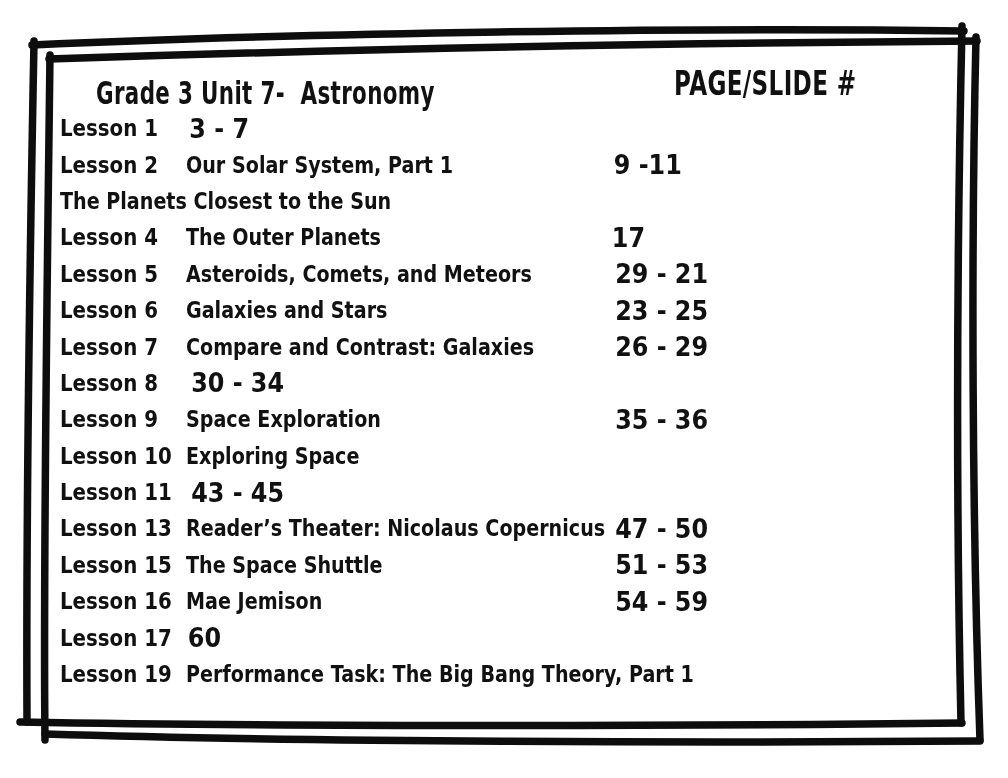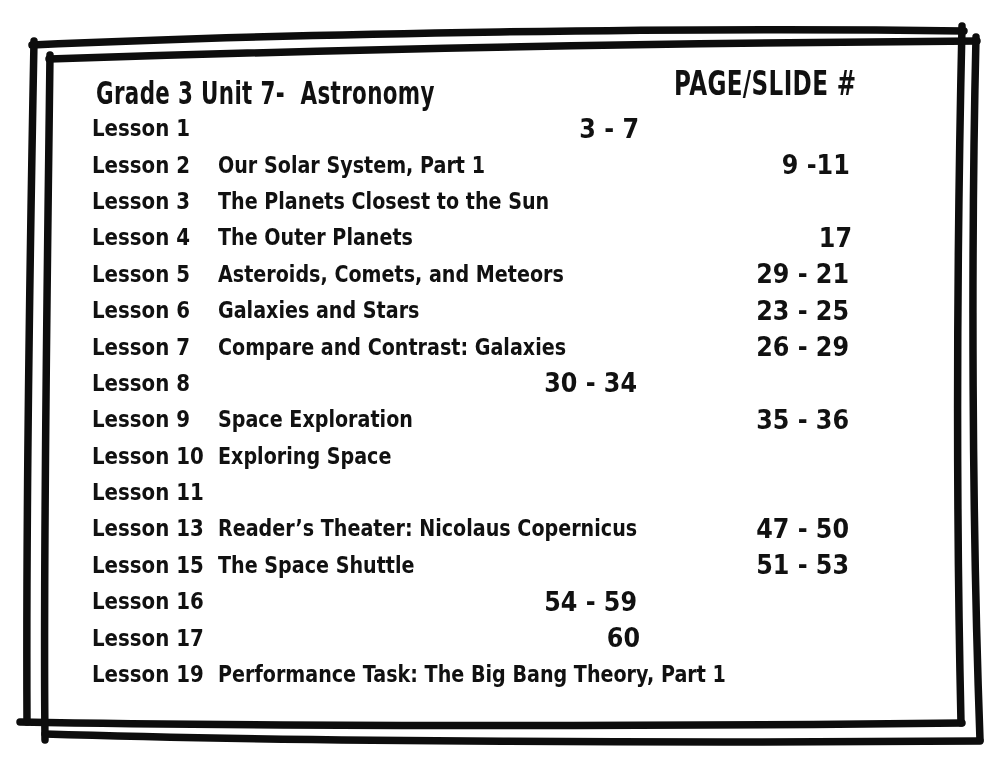--- a/index.html
+++ b/index.html
@@ -56,7 +56,7 @@
   .row {
     display: grid;
     grid-template-columns: 126px 424px 212px;
-    padding-left: 92px;
+    padding-left: 60px;
     height: 36.4px;
     align-items: center;
   }

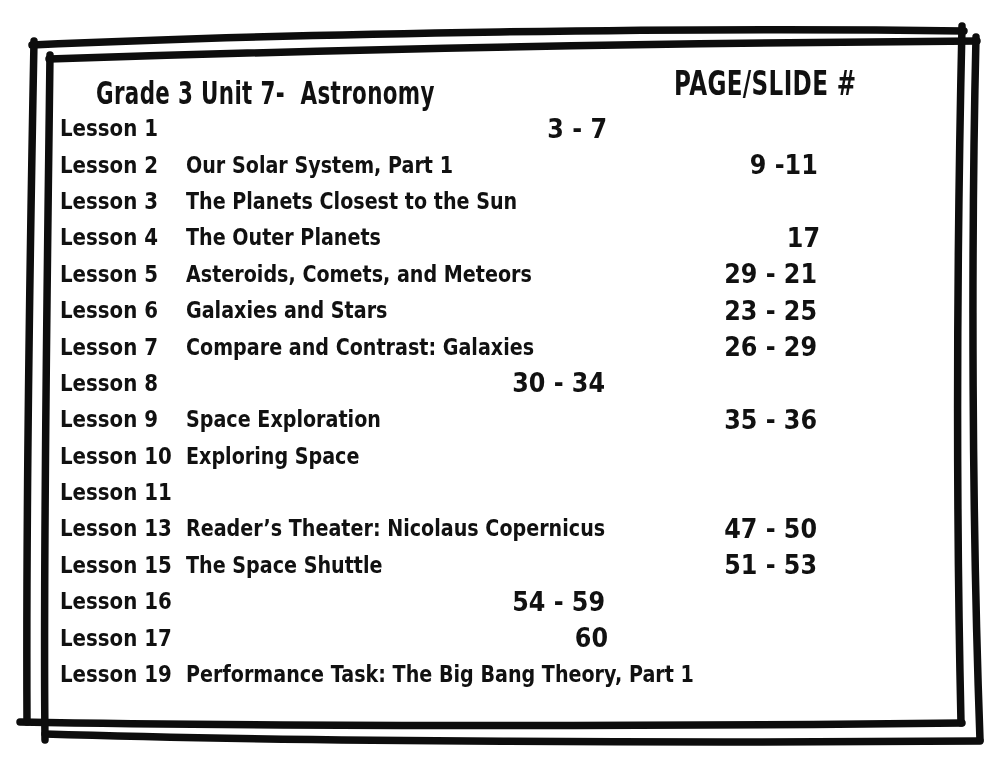--- a/index.html
+++ b/index.html
@@ -76,7 +76,7 @@
   }
   .note:empty { display: none; }
   .pages-cell {
-    text-align: right;
+    text-align: left;
   }
   .pages-cell .cond {
     transform: scaleX(0.90);

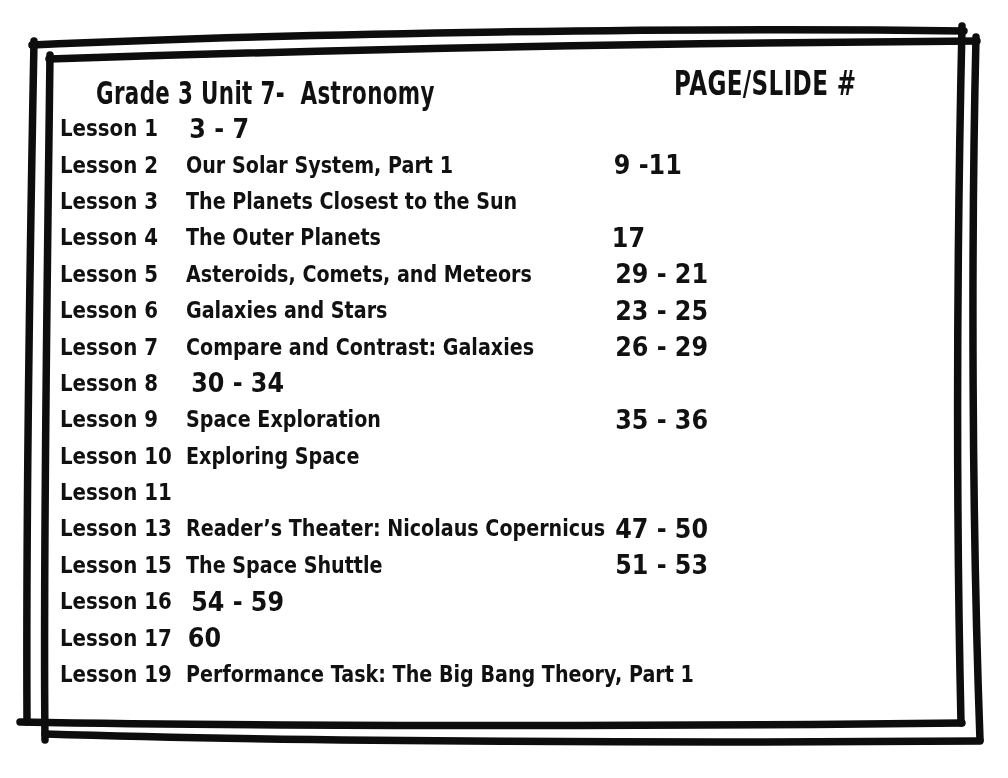--- a/index.html
+++ b/index.html
@@ -122,7 +122,6 @@
     </div>
 
     <div class="row">
-      <span class="lesson-cell"><span class="cond">Lesson 3</span></span>
       <span class="title-cell"><span class="cond"><span>The Planets Closest to the Sun</span></span></span>
     </div>
 

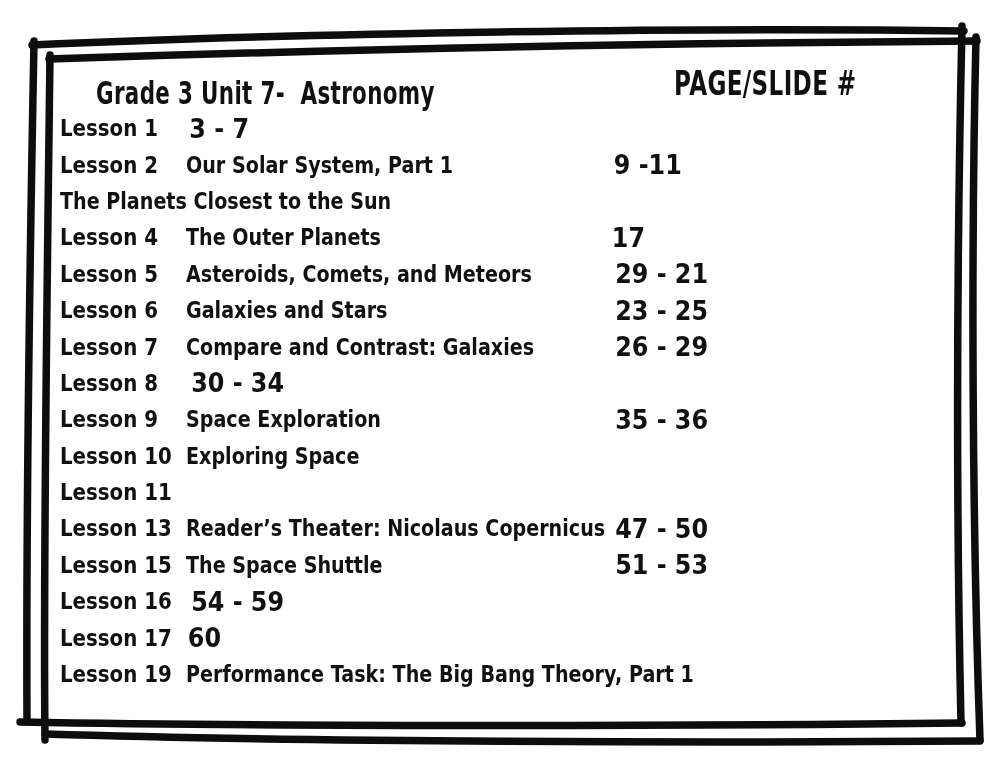--- a/index.html
+++ b/index.html
@@ -167,6 +167,7 @@
 
     <div class="row">
       <span class="lesson-cell"><span class="cond">Lesson 11</span></span>
+      <span class="pages-cell"><span class="cond">43 - 45</span></span>
     </div>
 
     <div class="row">

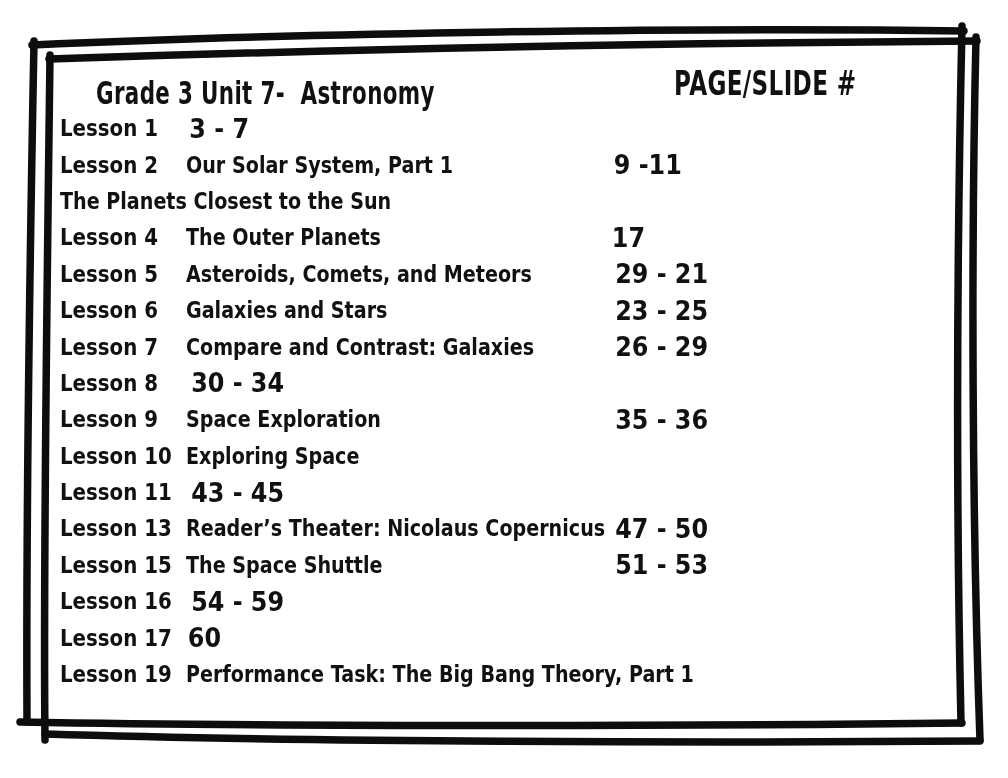--- a/index.html
+++ b/index.html
@@ -184,6 +184,7 @@
 
     <div class="row">
       <span class="lesson-cell"><span class="cond">Lesson 16</span></span>
+      <span class="title-cell"><span class="cond"><span>Mae Jemison</span></span></span>
       <span class="pages-cell"><span class="cond">54 - 59</span></span>
     </div>
 

